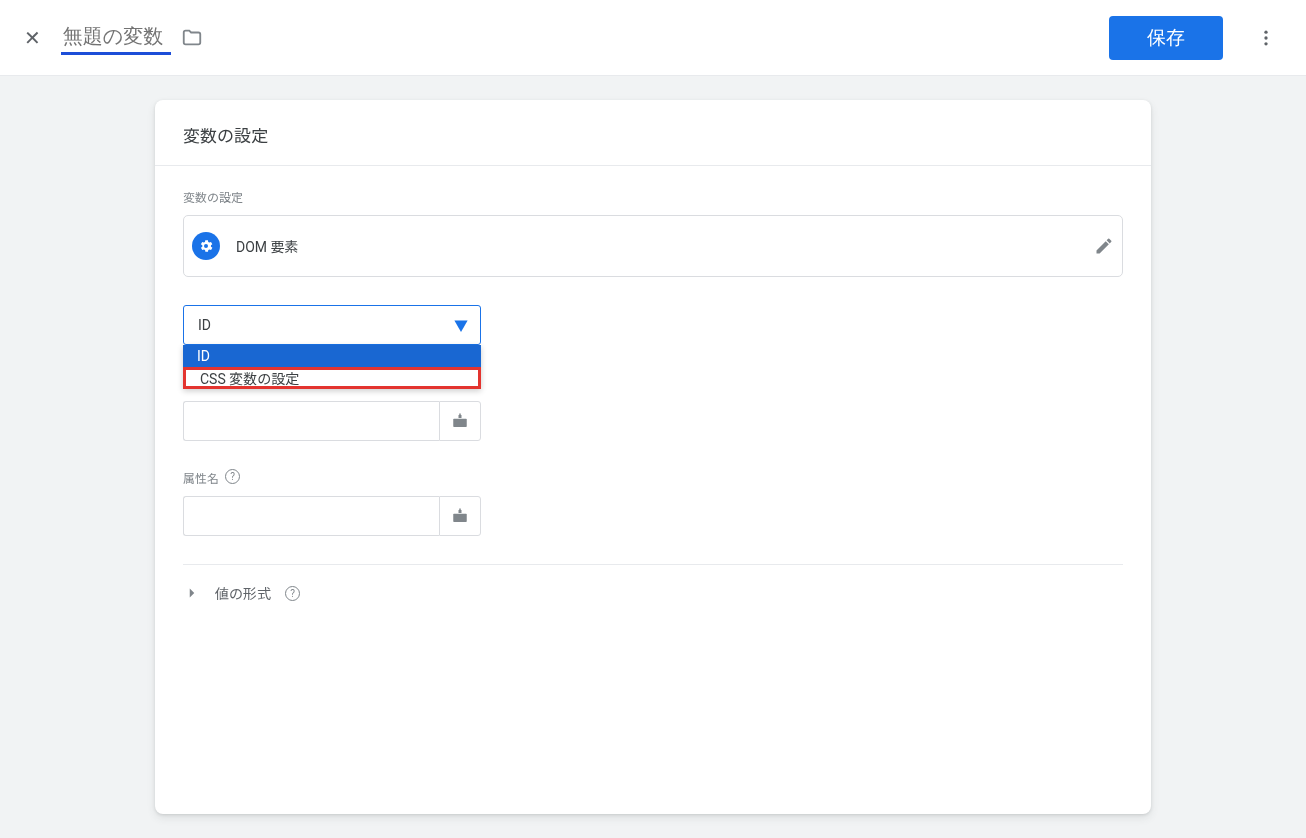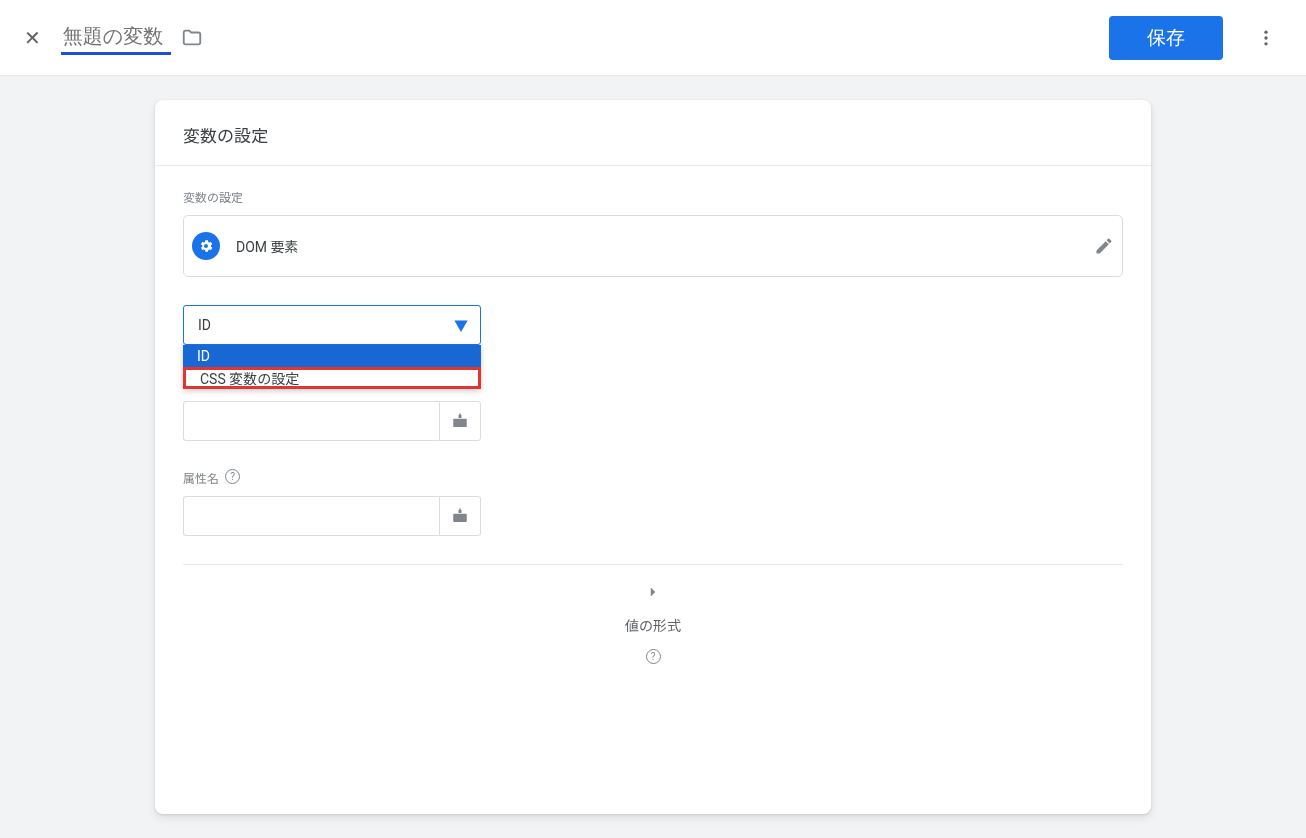--- a/index.html
+++ b/index.html
@@ -148,7 +148,7 @@
   cursor: pointer;
 }
 .divider { border-top: 1px solid #e8eaed; margin: 10px 0 14px; }
-.format-row { display: flex; align-items: center; gap: 14px; color: #5f6368; cursor: pointer; padding: 4px 0; flex-direction: column; }
+.format-row { display: flex; align-items: center; gap: 14px; color: #5f6368; cursor: pointer; padding: 4px 0; }
 .format-row .chev { color: #80868b; }
 svg { display: block; }
 </style>

